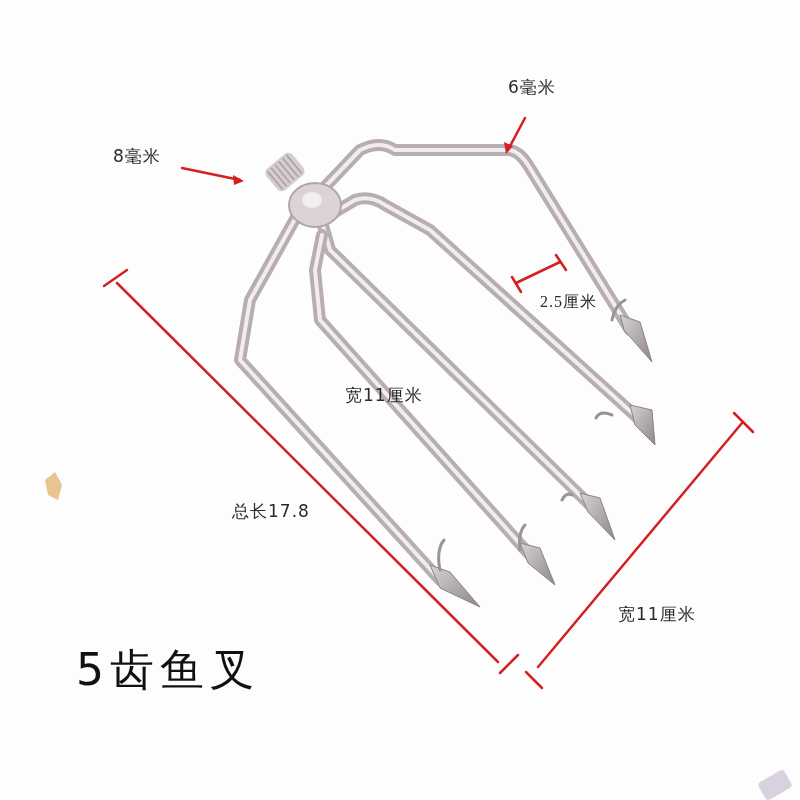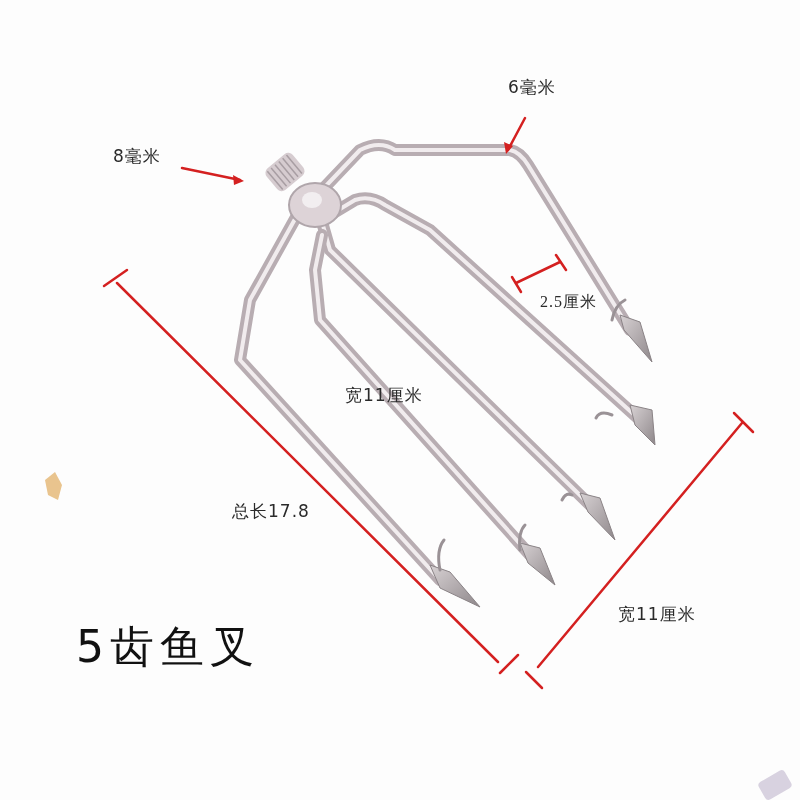--- a/index.html
+++ b/index.html
@@ -16,7 +16,7 @@
       letter-spacing: 1px;
     }
     .label.small { font-size: 17px; }
-    .label.title { font-size: 44px; letter-spacing: 6px; color: #111; }
+    .label.title { font-size: 44px; letter-spacing: 6px; color: #111; margin-top: 23px; }
     .label.mono { font-family: Liberation Serif, serif; font-size: 16px; }
   </style>
 </head>

